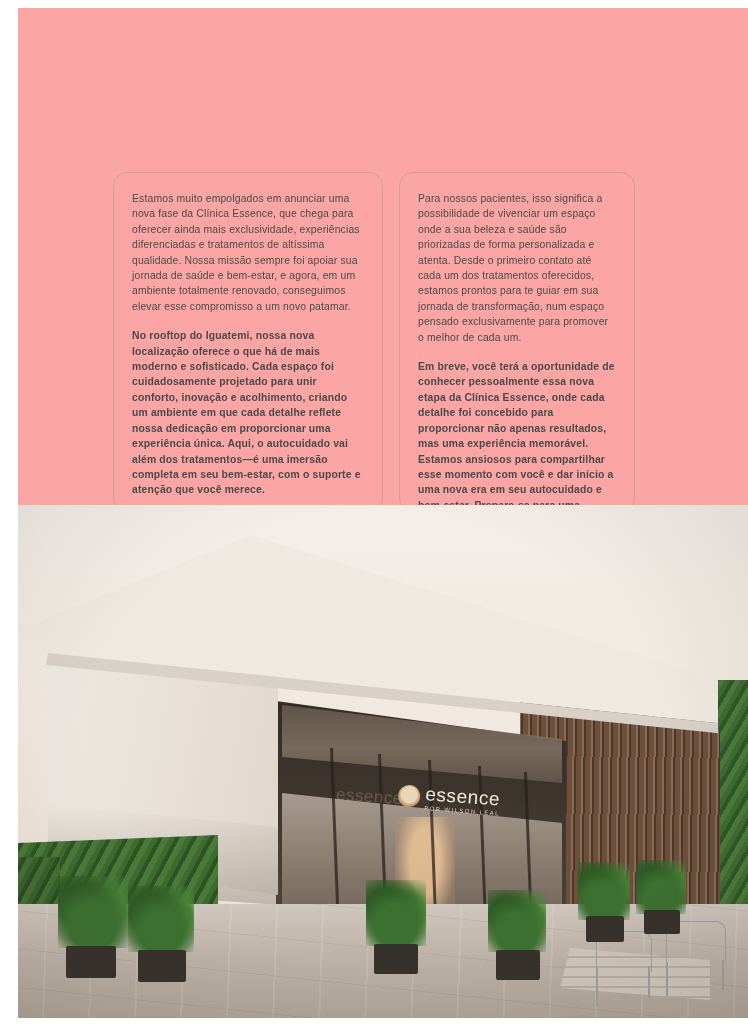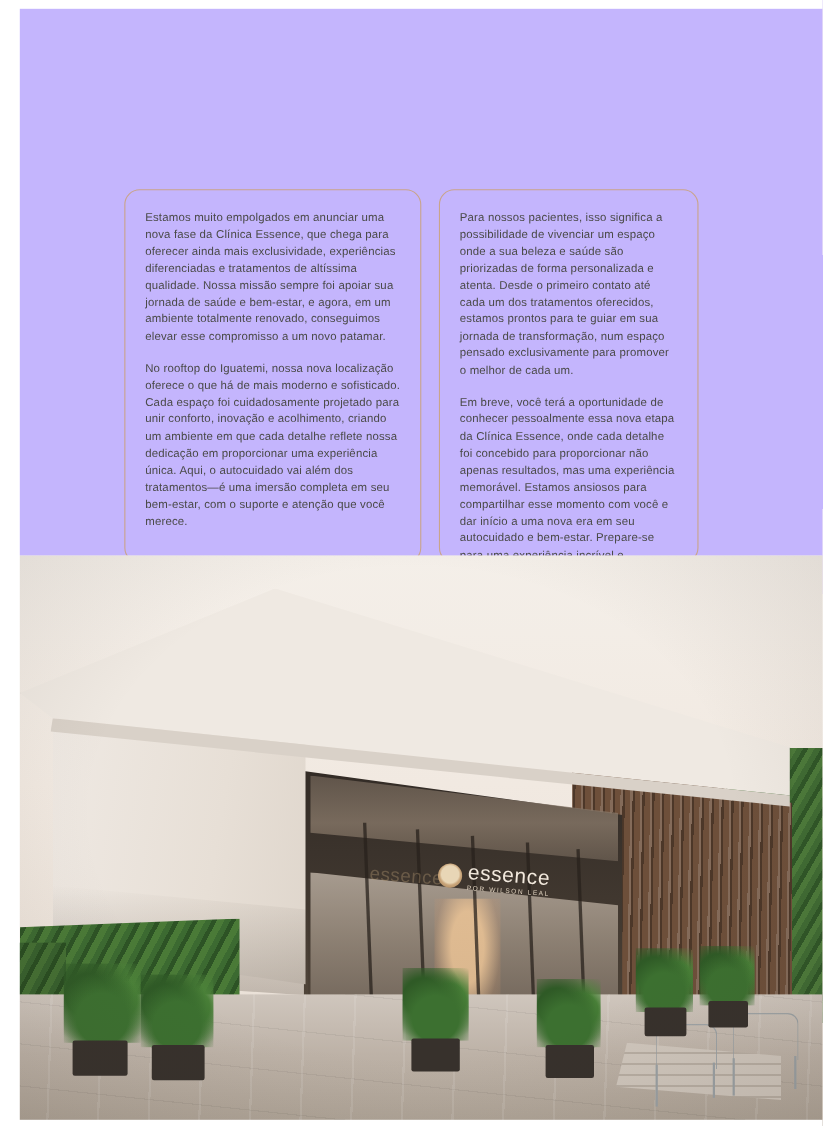--- a/index.html
+++ b/index.html
@@ -48,7 +48,7 @@
     position: absolute;
     left: 0; top: 0;
     width: 748px; height: 540px;
-    background: #c4b5fd;
+    background: #fca5a5;
   }
 
   .text-cards {

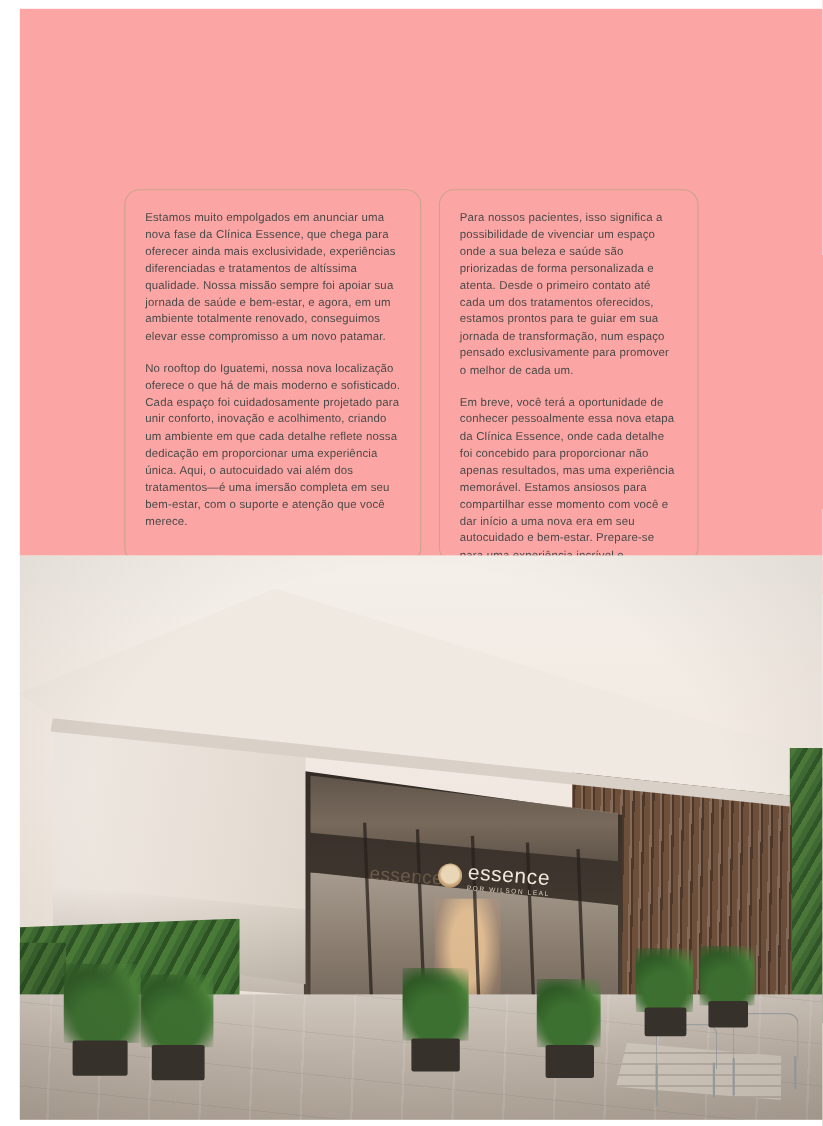--- a/index.html
+++ b/index.html
@@ -77,7 +77,7 @@
     letter-spacing: 0.15px;
     font-family: "Liberation Sans", sans-serif;
   }
-  .para:last-child { margin-bottom: 0; }
+  .para:last-child { margin-bottom: 0; font-weight: bold; }
 
   
   .photo {

